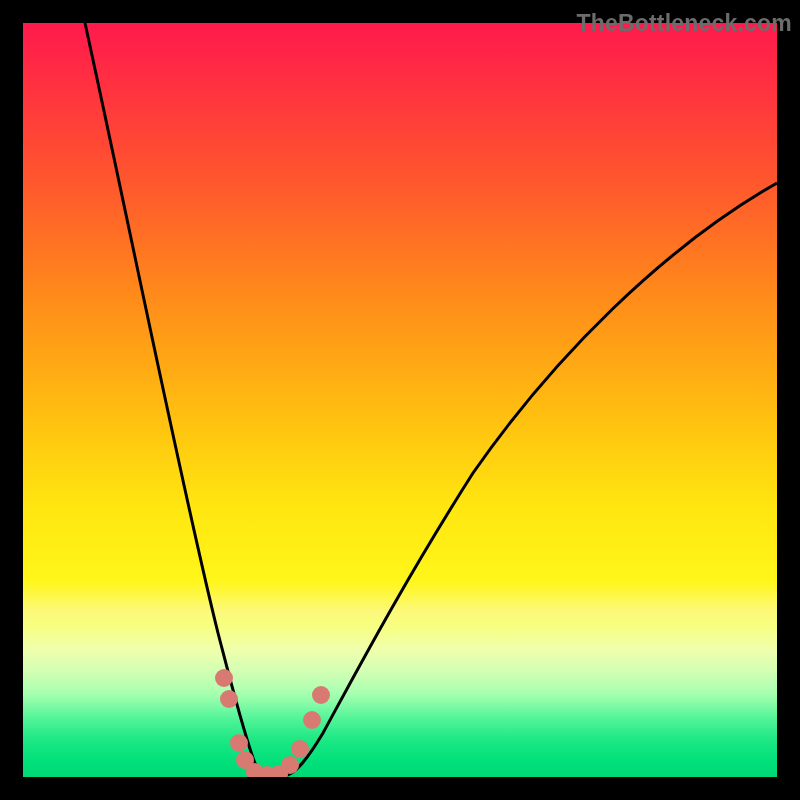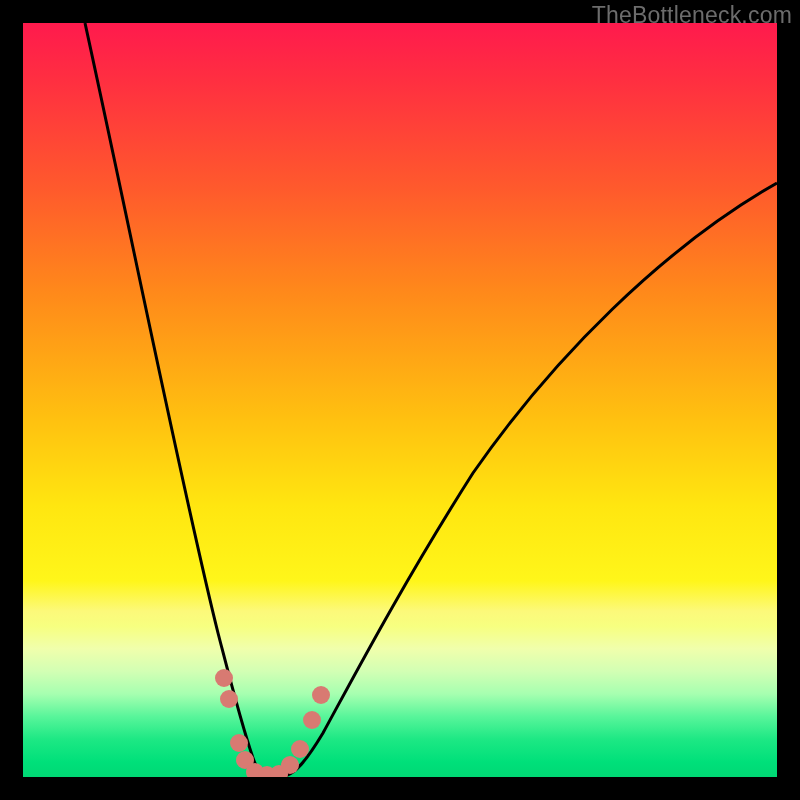--- a/index.html
+++ b/index.html
@@ -37,11 +37,11 @@
   }
   .watermark {
     position: absolute;
-    top: 2px;
+    top: 10px;
     right: 8px;
     color: #6c6c6c;
     font-size: 23px;
-    font-weight: 400;
+    font-weight: 700;
     letter-spacing: 0.2px;
     user-select: none;
   }

